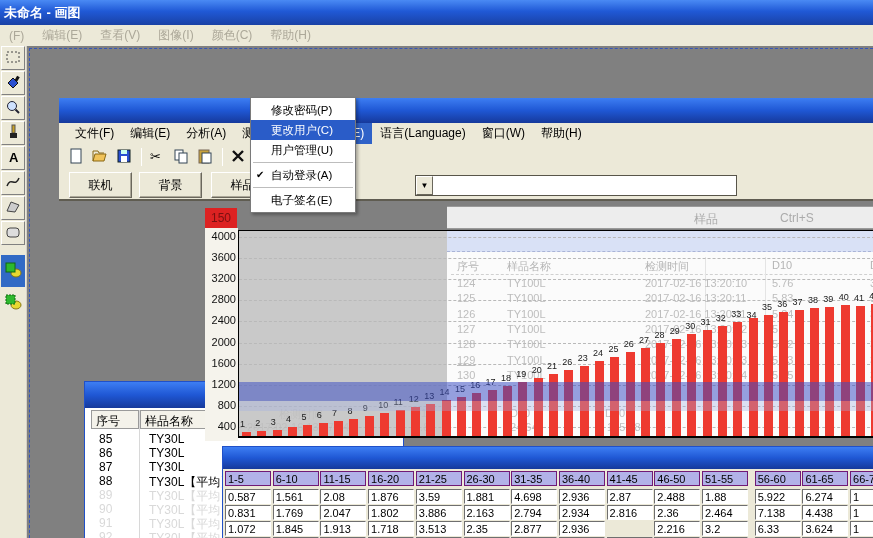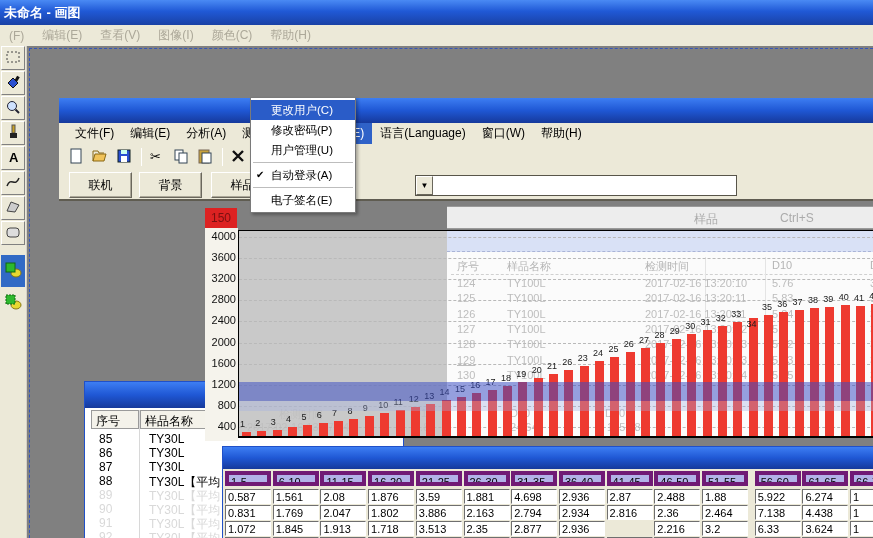--- a/index.html
+++ b/index.html
@@ -553,8 +553,8 @@
   </div>
 
   <div class="ddmenu" id="ddmenu">
+      <div class="dditem"><span>修改密码(P)</span></div>
       <div class="dditem sel"><span>更改用户(C)</span></div>
-      <div class="dditem"><span>修改密码(P)</span></div>
       <div class="dditem"><span>用户管理(U)</span></div>
       <div class="ddsep"></div>
       <div class="dditem"><span class="chk">✔</span><span>自动登录(A)</span></div>

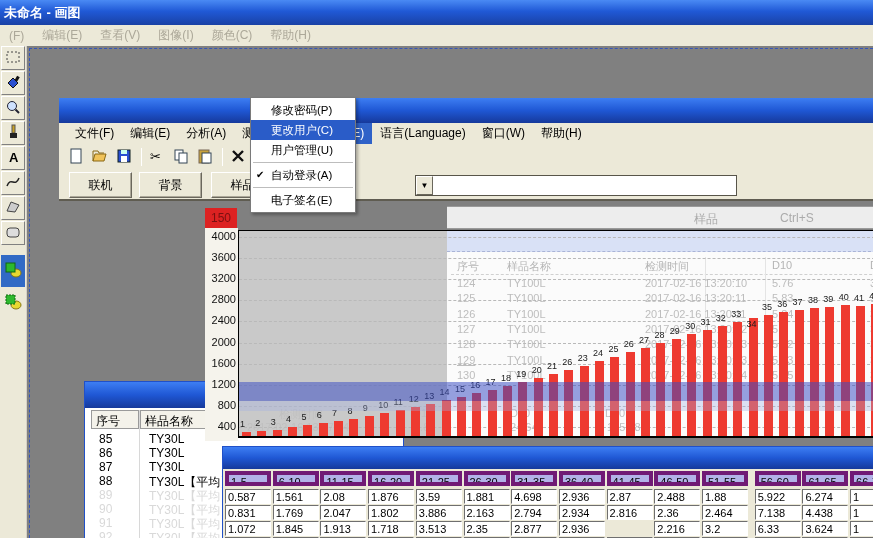--- a/index.html
+++ b/index.html
@@ -449,7 +449,7 @@
                 <div class="bar" style="left: 494.2px; height: 114px; background: rgb(238, 58, 48);"></div>
                 <div class="barlab" style="left: 492.2px; bottom: 117px;">33</div>
                 <div class="bar" style="left: 509.55px; height: 118px; background: rgb(238, 58, 48);"></div>
-                <div class="barlab" style="left: 507.55px; bottom: 107px;">34</div>
+                <div class="barlab" style="left: 507.55px; bottom: 116px;">34</div>
                 <div class="bar" style="left: 524.9px; height: 121px; background: rgb(238, 58, 48);"></div>
                 <div class="barlab" style="left: 522.9px; bottom: 124px;">35</div>
                 <div class="bar" style="left: 540.25px; height: 124px; background: rgb(238, 58, 48);"></div>

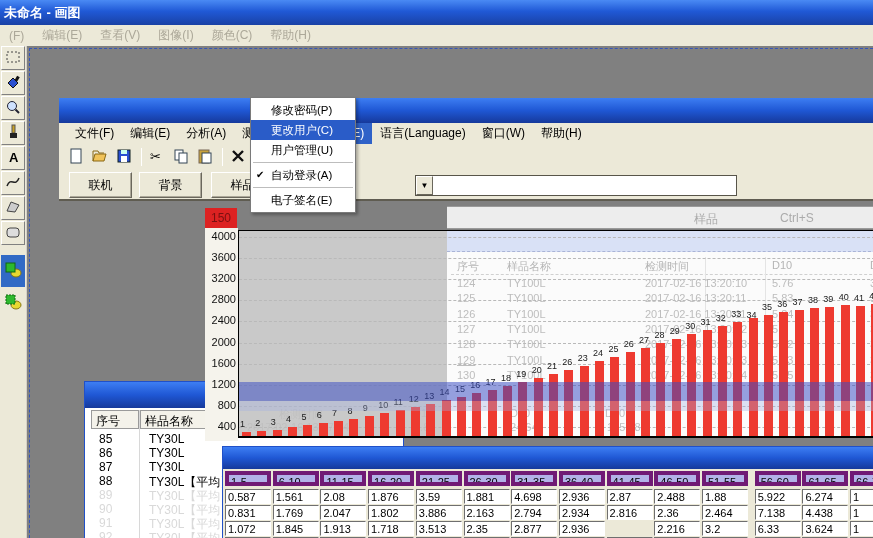--- a/index.html
+++ b/index.html
@@ -90,7 +90,7 @@
   .bwin .wtitle { position:absolute; left:0; top:0; width:100%; height:22px;
     background:linear-gradient(180deg,#3d7ef3 0%,#1f57d4 50%,#16399b 100%); }
   .gcell { position:absolute; width:46px; height:15px; font-size:11px; padding:1px 2px; white-space:nowrap; overflow:hidden; }
-  .gcell.hdr { background:#b2b2e8; border:4px solid #701a75; color:#000; }
+  .gcell.hdr { background:#b2b2e8; border:1px solid #701a75; color:#000; }
   .gcell.dat { background:#fff; border:1px solid; border-color:#6f6f6f #fff #fff #6f6f6f; color:#000; }
 
   

